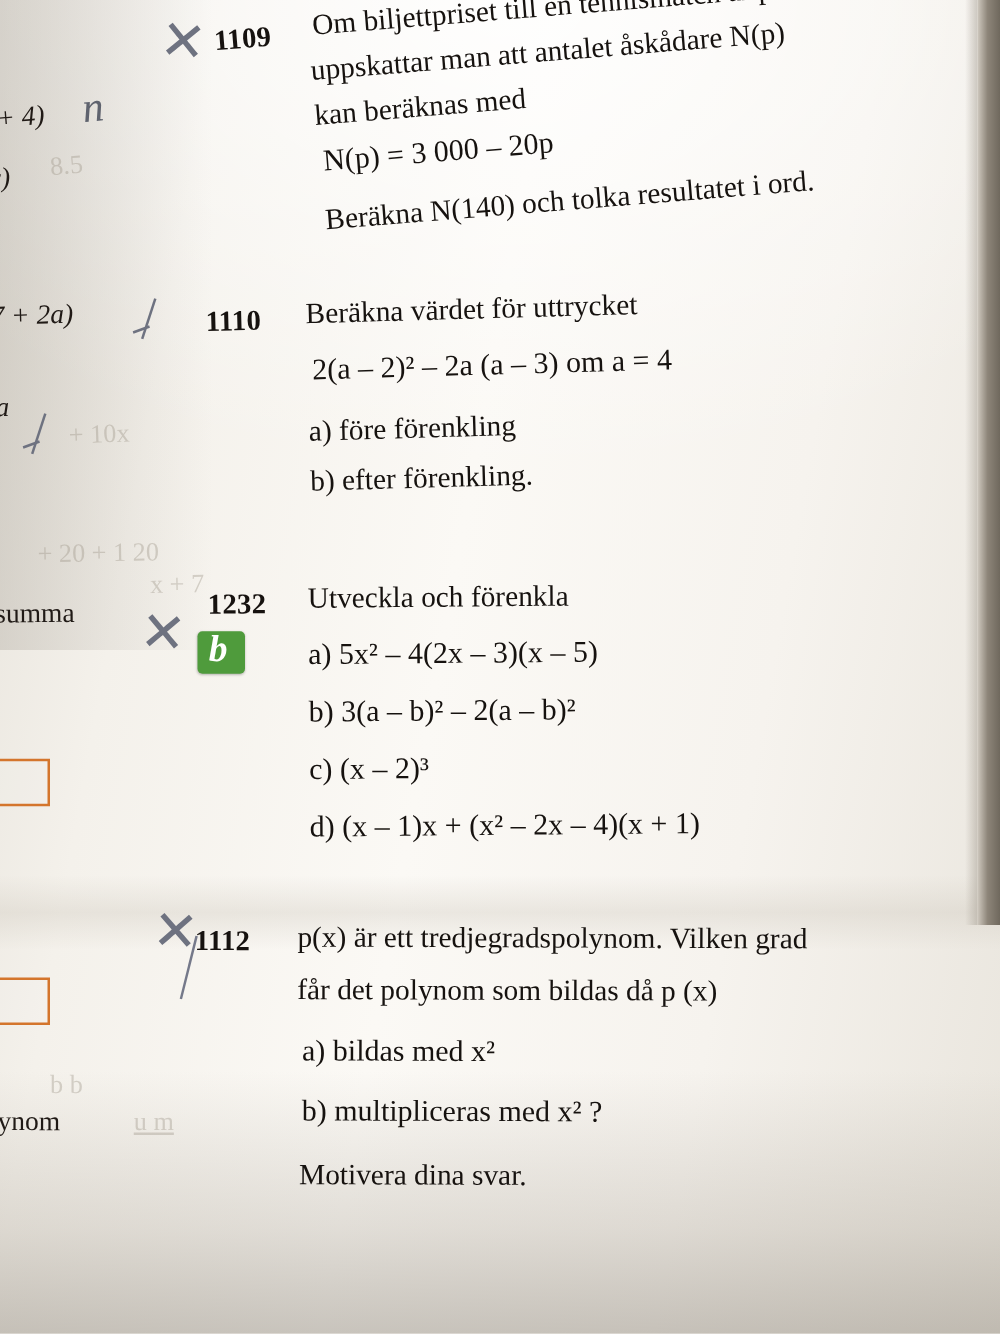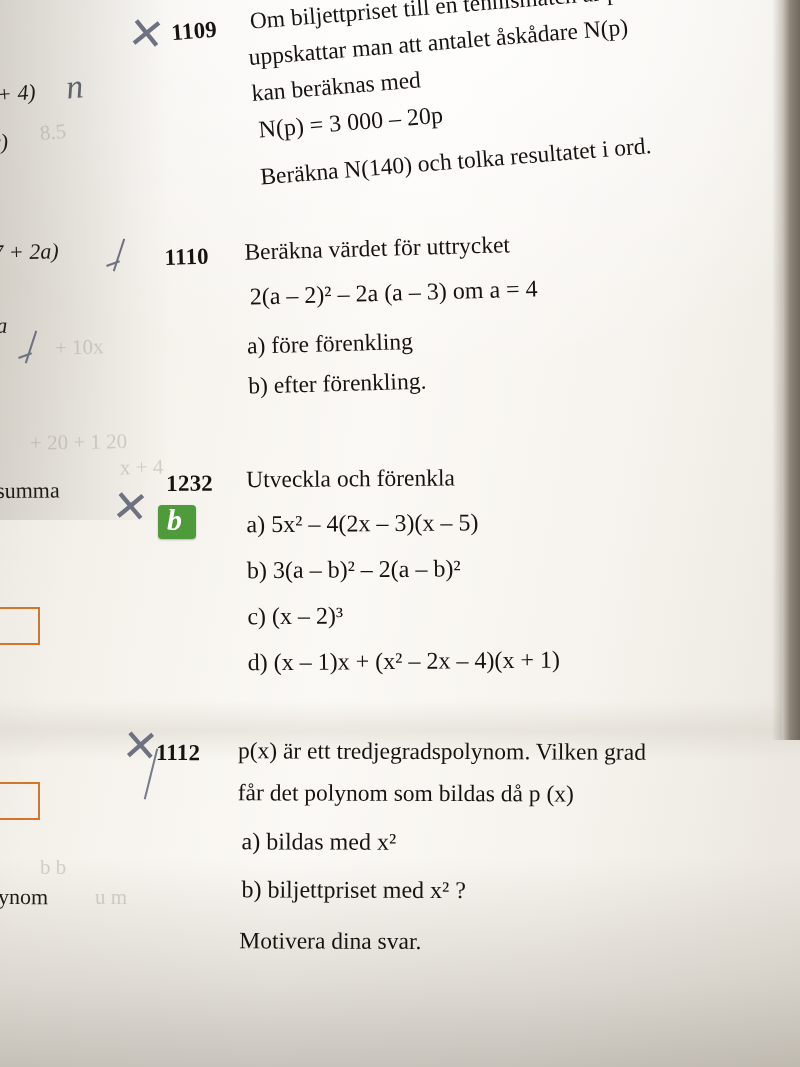--- a/index.html
+++ b/index.html
@@ -178,7 +178,7 @@
   <div class="bleed" style="left:40px; top:120px; transform:rotate(-5deg);">8.5</div>
   <div class="bleed" style="left:55px; top:335px; transform:rotate(-2deg);">+ 10x</div>
   <div class="bleed" style="left:30px; top:430px; transform:rotate(-1deg);">+ 20 + 1 20</div>
-  <div class="bleed" style="left:120px; top:455px; transform:rotate(-1deg);">x + 4</div>
+  <div class="bleed" style="left:120px; top:455px; transform:rotate(-1deg);">x + 7</div>
   <div class="bleed" style="left:40px; top:855px;">b b</div>
   <div class="bleed" style="left:95px; top:885px;">u m</div>
 

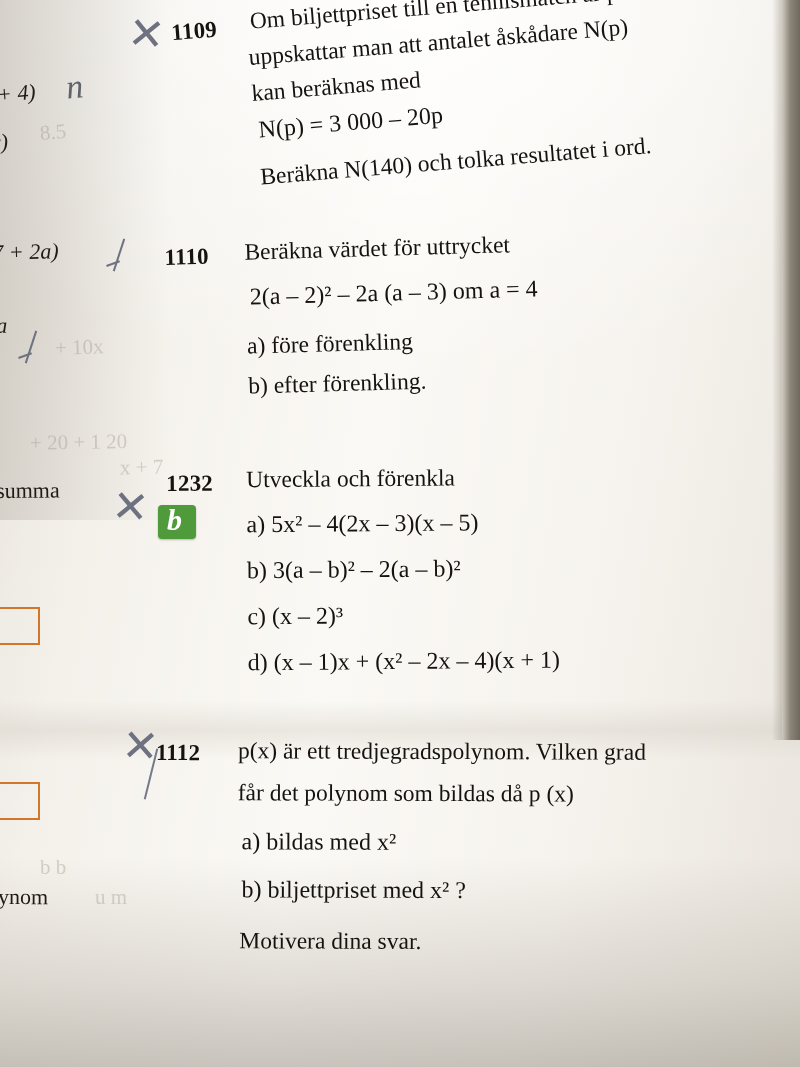--- a/index.html
+++ b/index.html
@@ -180,7 +180,7 @@
   <div class="bleed" style="left:30px; top:430px; transform:rotate(-1deg);">+ 20 + 1 20</div>
   <div class="bleed" style="left:120px; top:455px; transform:rotate(-1deg);">x + 7</div>
   <div class="bleed" style="left:40px; top:855px;">b b</div>
-  <div class="bleed" style="left:95px; top:885px;">u m</div>
+  <div class="bleed" style="left:107px; top:885px;text-decoration:underline;">u m</div>
 
   <div class="left-frag it rot1" style="left:-4px; top:82px;">+ 4)</div>
 

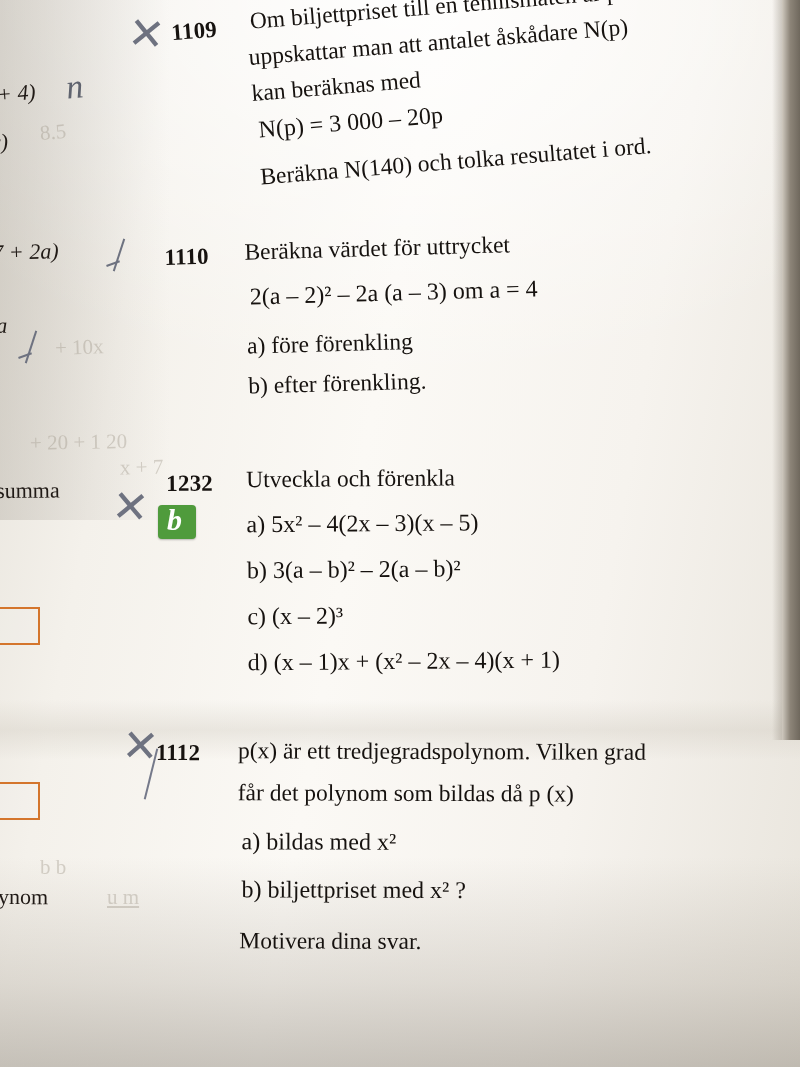--- a/index.html
+++ b/index.html
@@ -229,7 +229,7 @@
     <div class="txt" style="left:86px; top:6px;">p(x) är ett tredjegradspolynom. Vilken grad</div>
     <div class="txt" style="left:86px; top:48px;">får det polynom som bildas då p (x)</div>
     <div class="math" style="left:90px; top:98px;"><span>a)</span> <span>bildas med x²</span></div>
-    <div class="math" style="left:90px; top:146px;"><span>b)</span> <span>biljettpriset med x² ?</span></div>
+    <div class="math" style="left:90px; top:146px;"><span>b)</span> <span>multipliceras med x² ?</span></div>
     <div class="txt" style="left:88px; top:196px;">Motivera dina svar.</div>
   </div>
 

